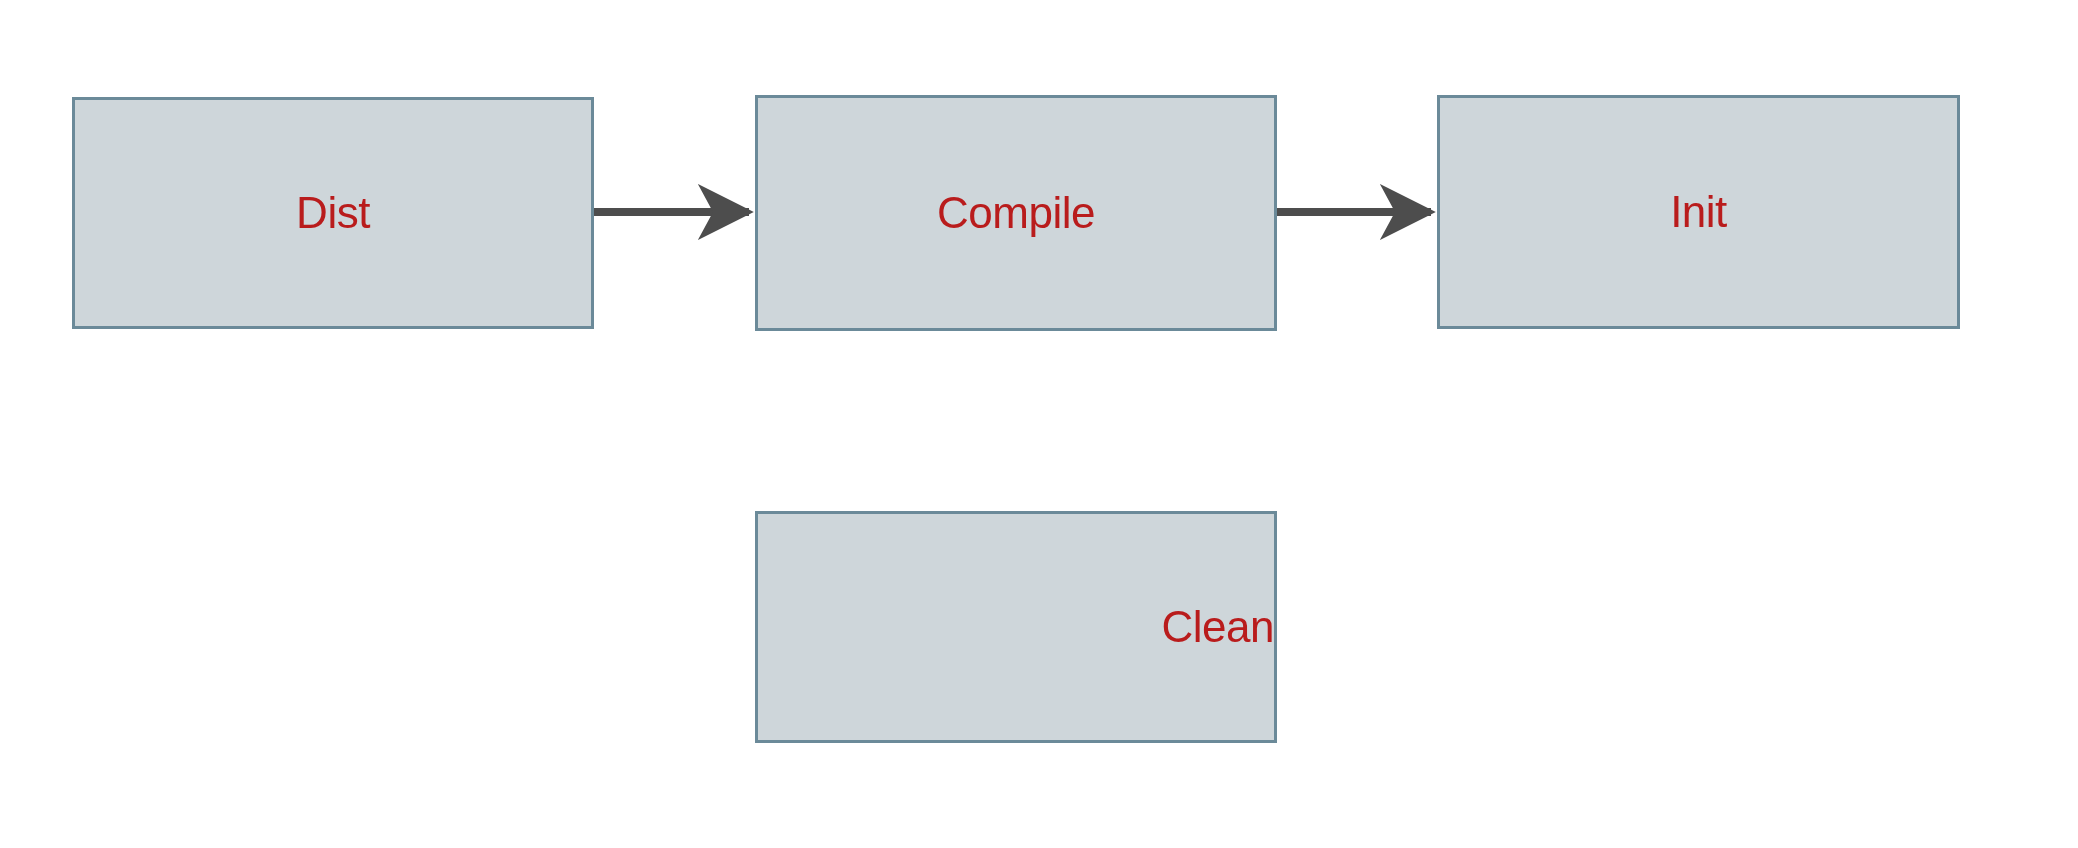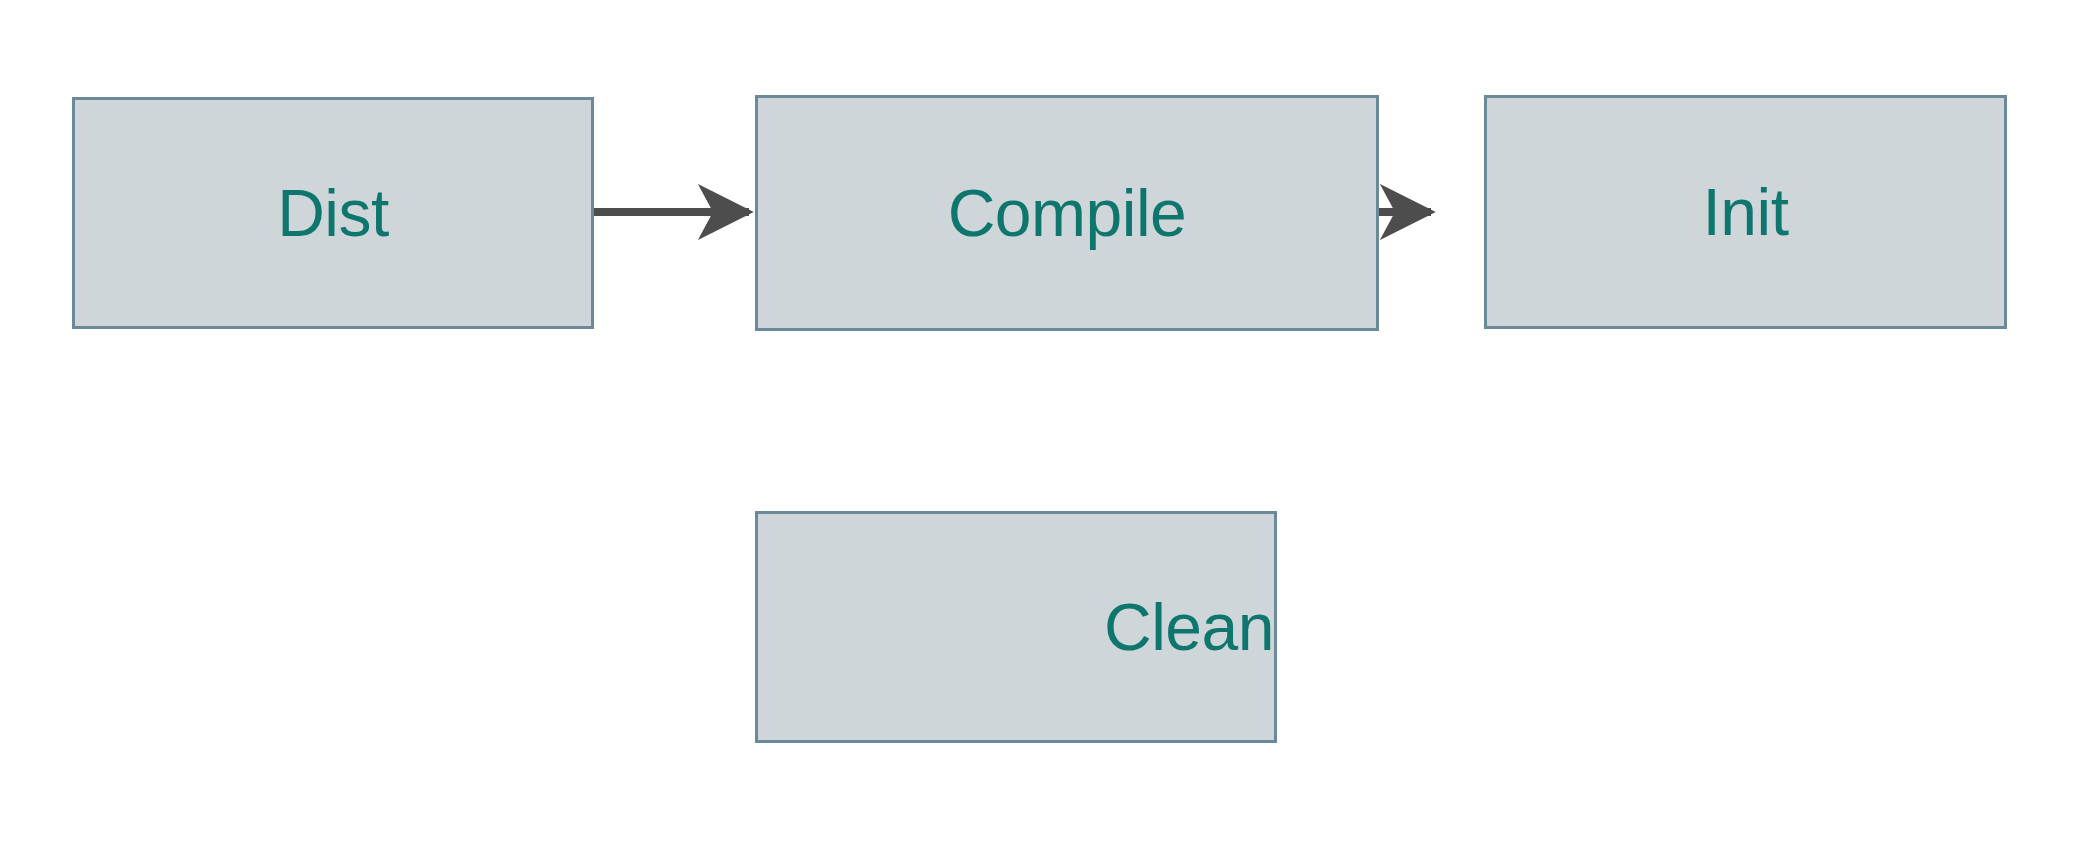--- a/index.html
+++ b/index.html
@@ -33,10 +33,10 @@
   }
   .node-label {
     font-family: "Liberation Sans", sans-serif;
-    font-size: 66px;
+    font-size: 44px;
     font-weight: 300;
     line-height: 1;
-    color: #0f766e;
+    color: #b91c1c;
     letter-spacing: -0.5px;
     white-space: nowrap;
     -webkit-font-smoothing: antialiased;

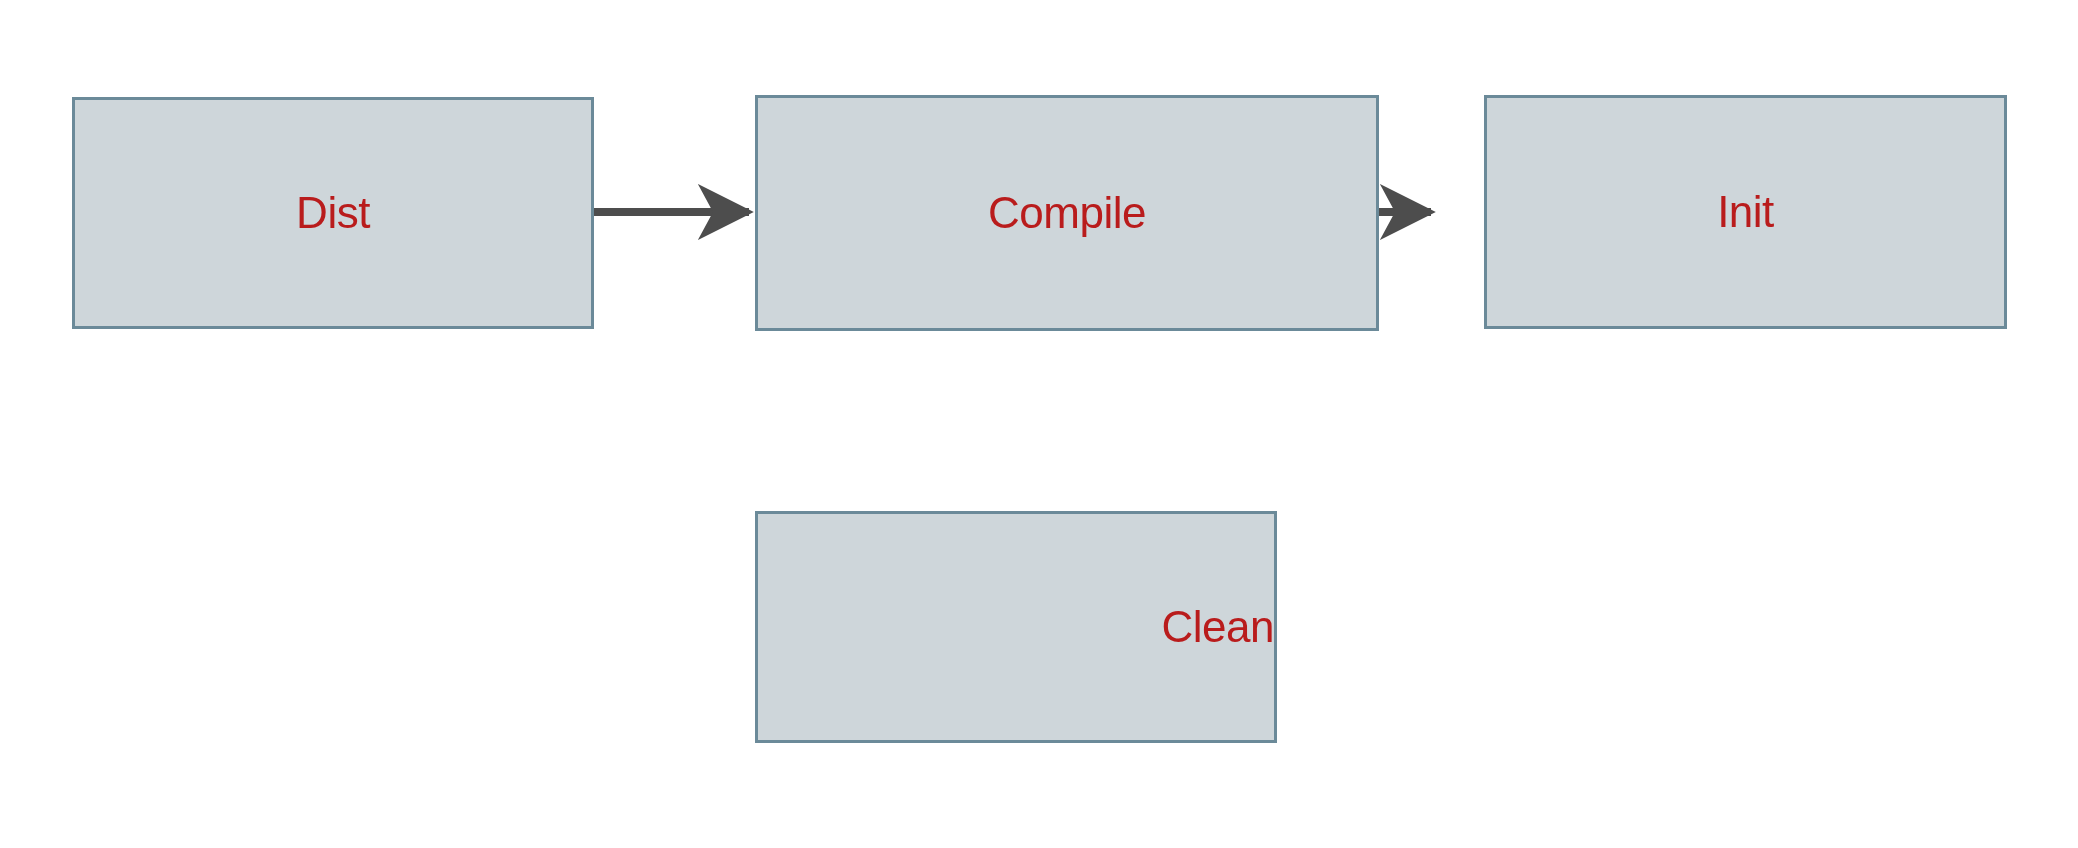--- a/index.html
+++ b/index.html
@@ -44,7 +44,7 @@
 
   
   #node-dist    { left: 72px;   top: 97px;  width: 522px; height: 232px; }
-  #node-compile { left: 755px;  top: 95px;  width: 624px; height: 236px; }
+  #node-compile { left: 755px;  top: 95px;  width: 522px; height: 236px; }
   #node-init    { left: 1437px; top: 95px;  width: 523px; height: 234px; margin-left: 47px; }
   #node-clean   { left: 755px;  top: 511px; width: 522px; height: 232px; justify-content: flex-end; }
 

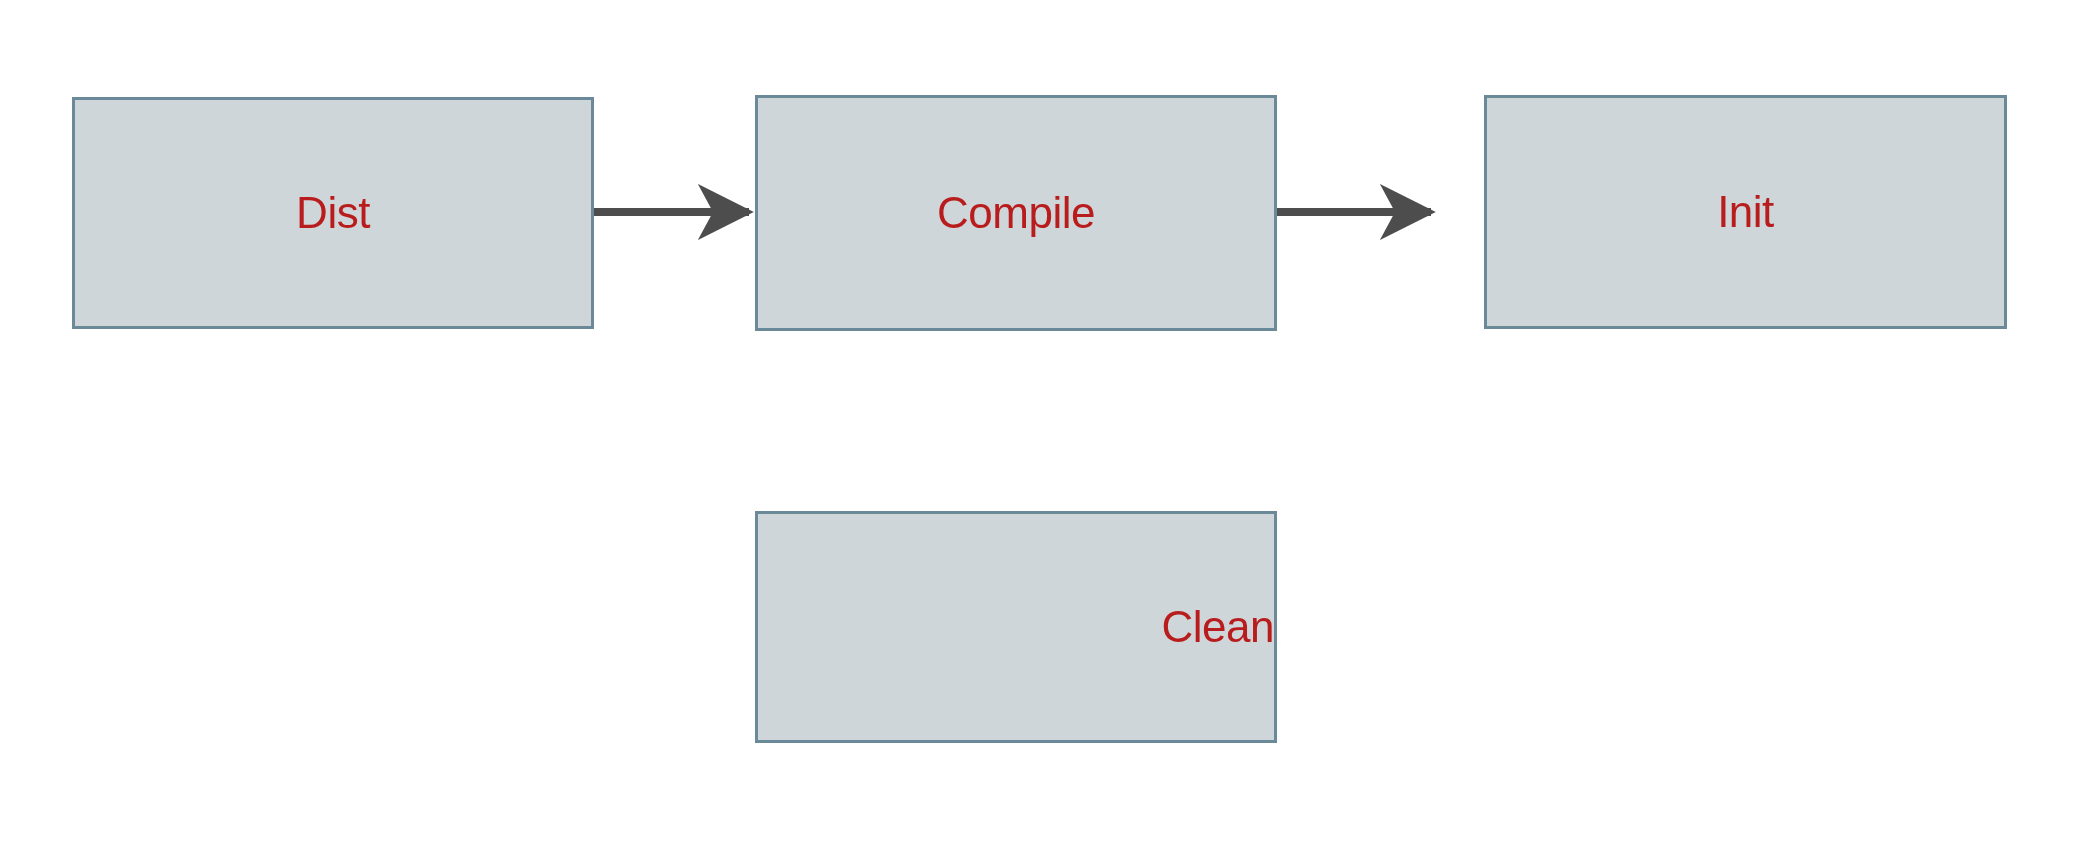--- a/index.html
+++ b/index.html
@@ -45,7 +45,7 @@
   
   #node-dist    { left: 72px;   top: 97px;  width: 522px; height: 232px; }
   #node-compile { left: 755px;  top: 95px;  width: 522px; height: 236px; }
-  #node-init    { left: 1437px; top: 95px;  width: 523px; height: 234px; margin-left: 47px; }
+  #node-init    { left: 1437px; top: 95px;  width: 523px; height: 234px; }
   #node-clean   { left: 755px;  top: 511px; width: 522px; height: 232px; justify-content: flex-end; }
 
   

